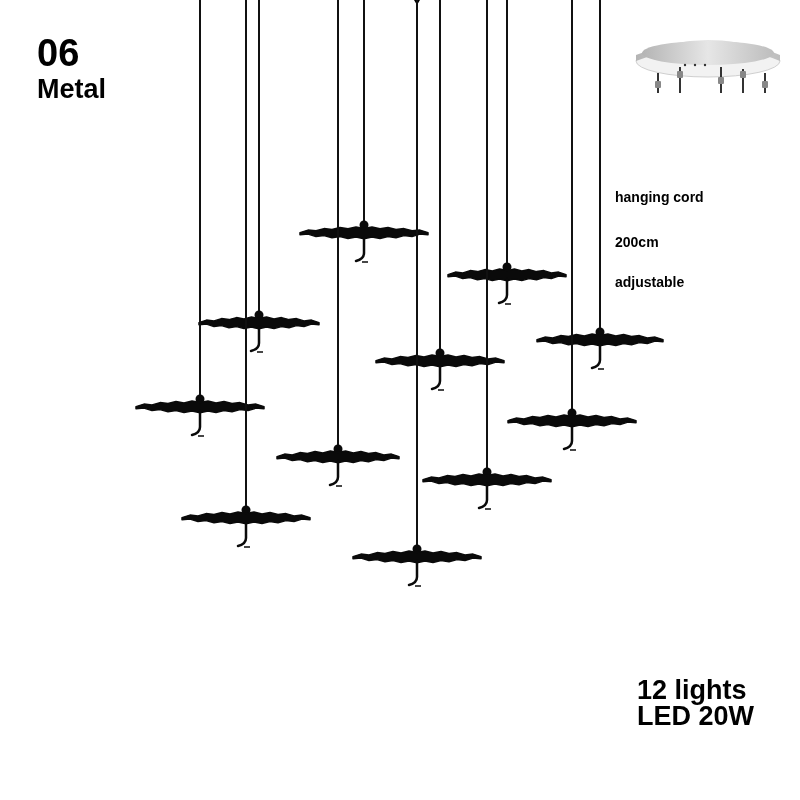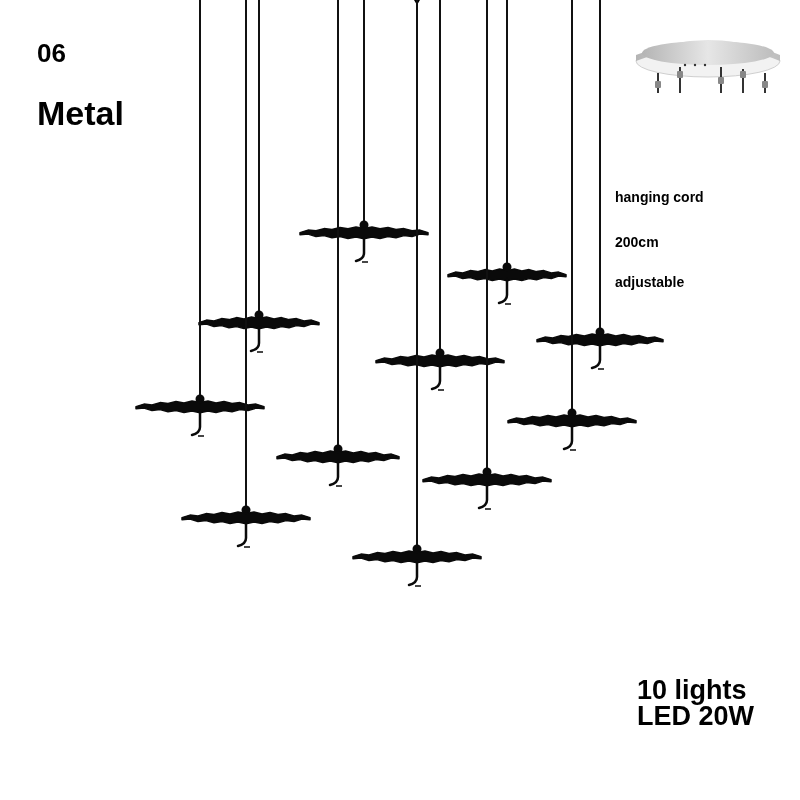--- a/index.html
+++ b/index.html
@@ -6,7 +6,7 @@
     body { width: 800px; height: 800px; position: relative; overflow: hidden;
            font-family: "Liberation Sans", sans-serif; }
     .label { position: absolute; color: #000; font-weight: bold; white-space: nowrap; }
-    #variant-num { left: 37px; top: 33px; font-size: 26px; line-height: 40px; }
+    #variant-num { left: 37px; top: 33px; font-size: 38px; line-height: 40px; }
     #variant-mat { left: 37px; top: 74px; font-size: 34px; line-height: 30px; margin-top: 24px; }
     .cord-note { left: 615px; font-size: 14px; line-height: 22px; }
     .spec { left: 637px; font-size: 27px; line-height: 30px; }

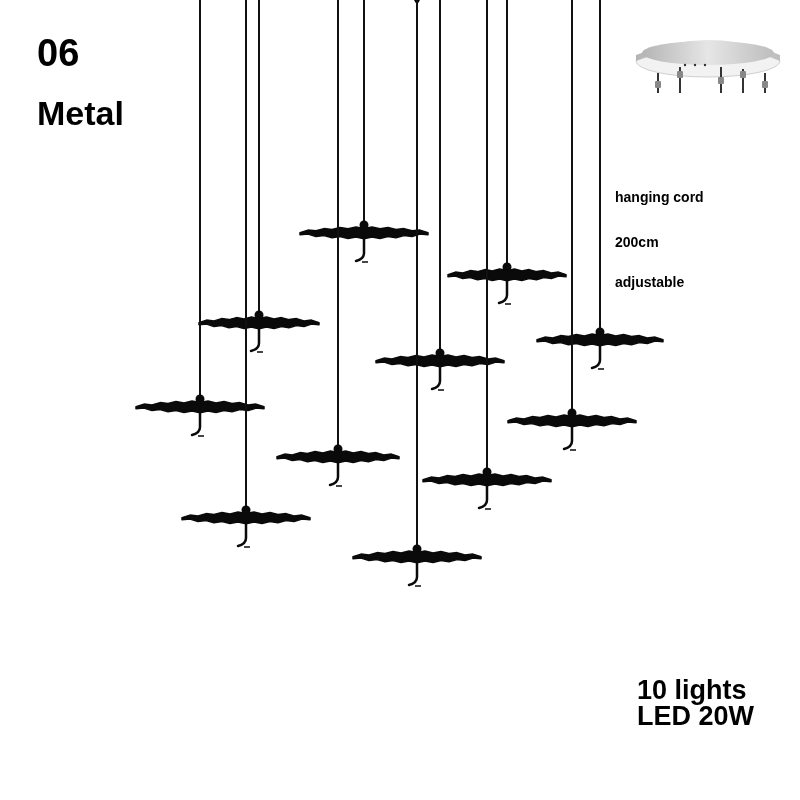--- a/index.html
+++ b/index.html
@@ -7,7 +7,7 @@
            font-family: "Liberation Sans", sans-serif; }
     .label { position: absolute; color: #000; font-weight: bold; white-space: nowrap; }
     #variant-num { left: 37px; top: 33px; font-size: 38px; line-height: 40px; }
-    #variant-mat { left: 37px; top: 74px; font-size: 34px; line-height: 30px; margin-top: 24px; }
+    #variant-mat { left: 37px; top: 74px; font-size: 27px; line-height: 30px; }
     .cord-note { left: 615px; font-size: 14px; line-height: 22px; }
     .spec { left: 637px; font-size: 27px; line-height: 30px; }
     #scene { position: absolute; left: 0; top: 0; }

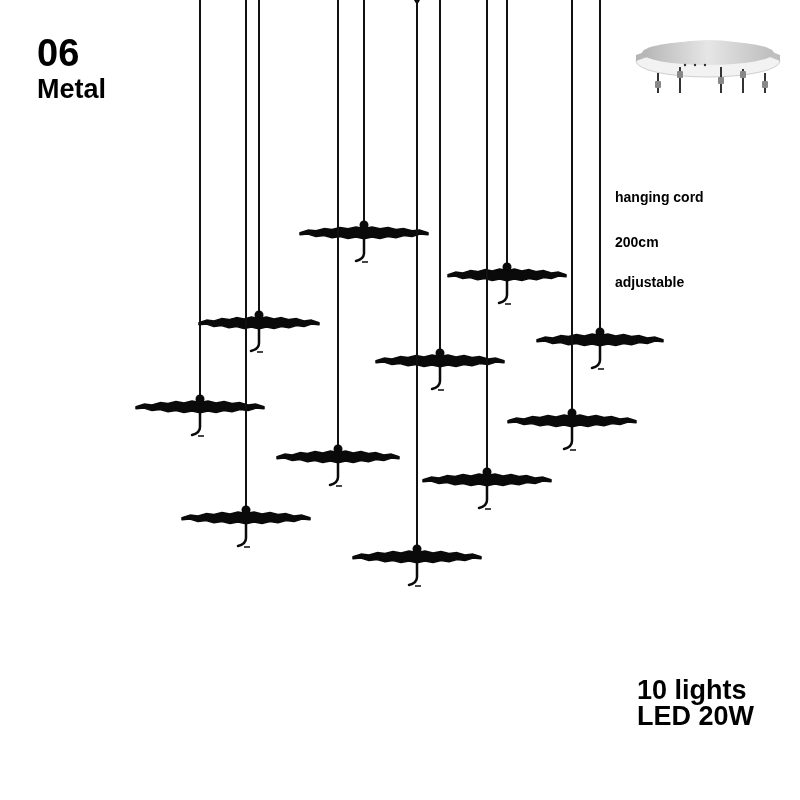--- a/index.html
+++ b/index.html
@@ -145,7 +145,7 @@
 <div class="label cord-note" style="top:231px">200cm</div>
 <div class="label cord-note" style="top:271px">adjustable</div>
 
-<div class="label spec" style="top:675px">10 lights</div>
+<div class="label spec" style="top:675px">12 lights</div>
 <div class="label spec" style="top:701px">LED 20W</div>
 
 </body></html>

